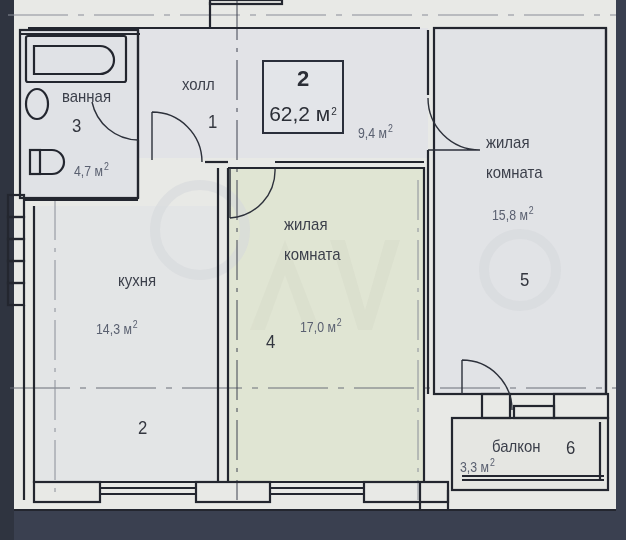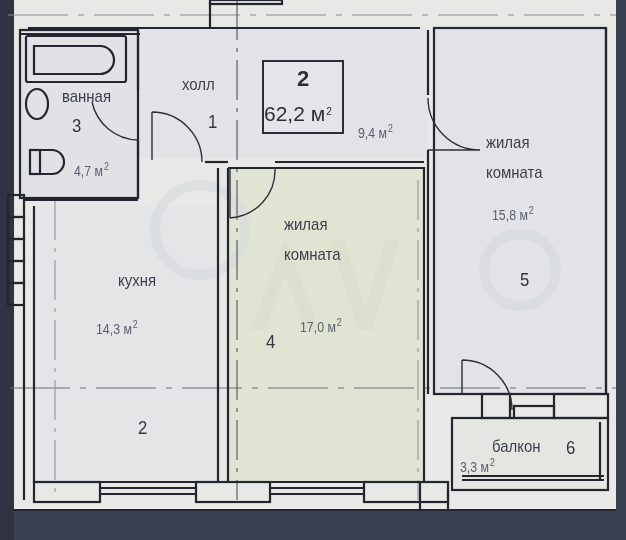--- a/index.html
+++ b/index.html
@@ -27,7 +27,7 @@
     border: 2px solid #2a2e3a; box-sizing: border-box; background: #e3e5e9;
   }
   .total-num { position: absolute; left: 0; right: 0; top: 4px; text-align: center; font-size: 22px; color: #2b2e36; font-weight: bold; }
-  .total-area { position: absolute; left: 0; right: 0; top: 40px; text-align: left; font-size: 21px; color: #2b2e36; }
+  .total-area { position: absolute; left: 0; right: 0; top: 40px; text-align: center; font-size: 21px; color: #2b2e36; }
 </style>
 </head>
 <body>

